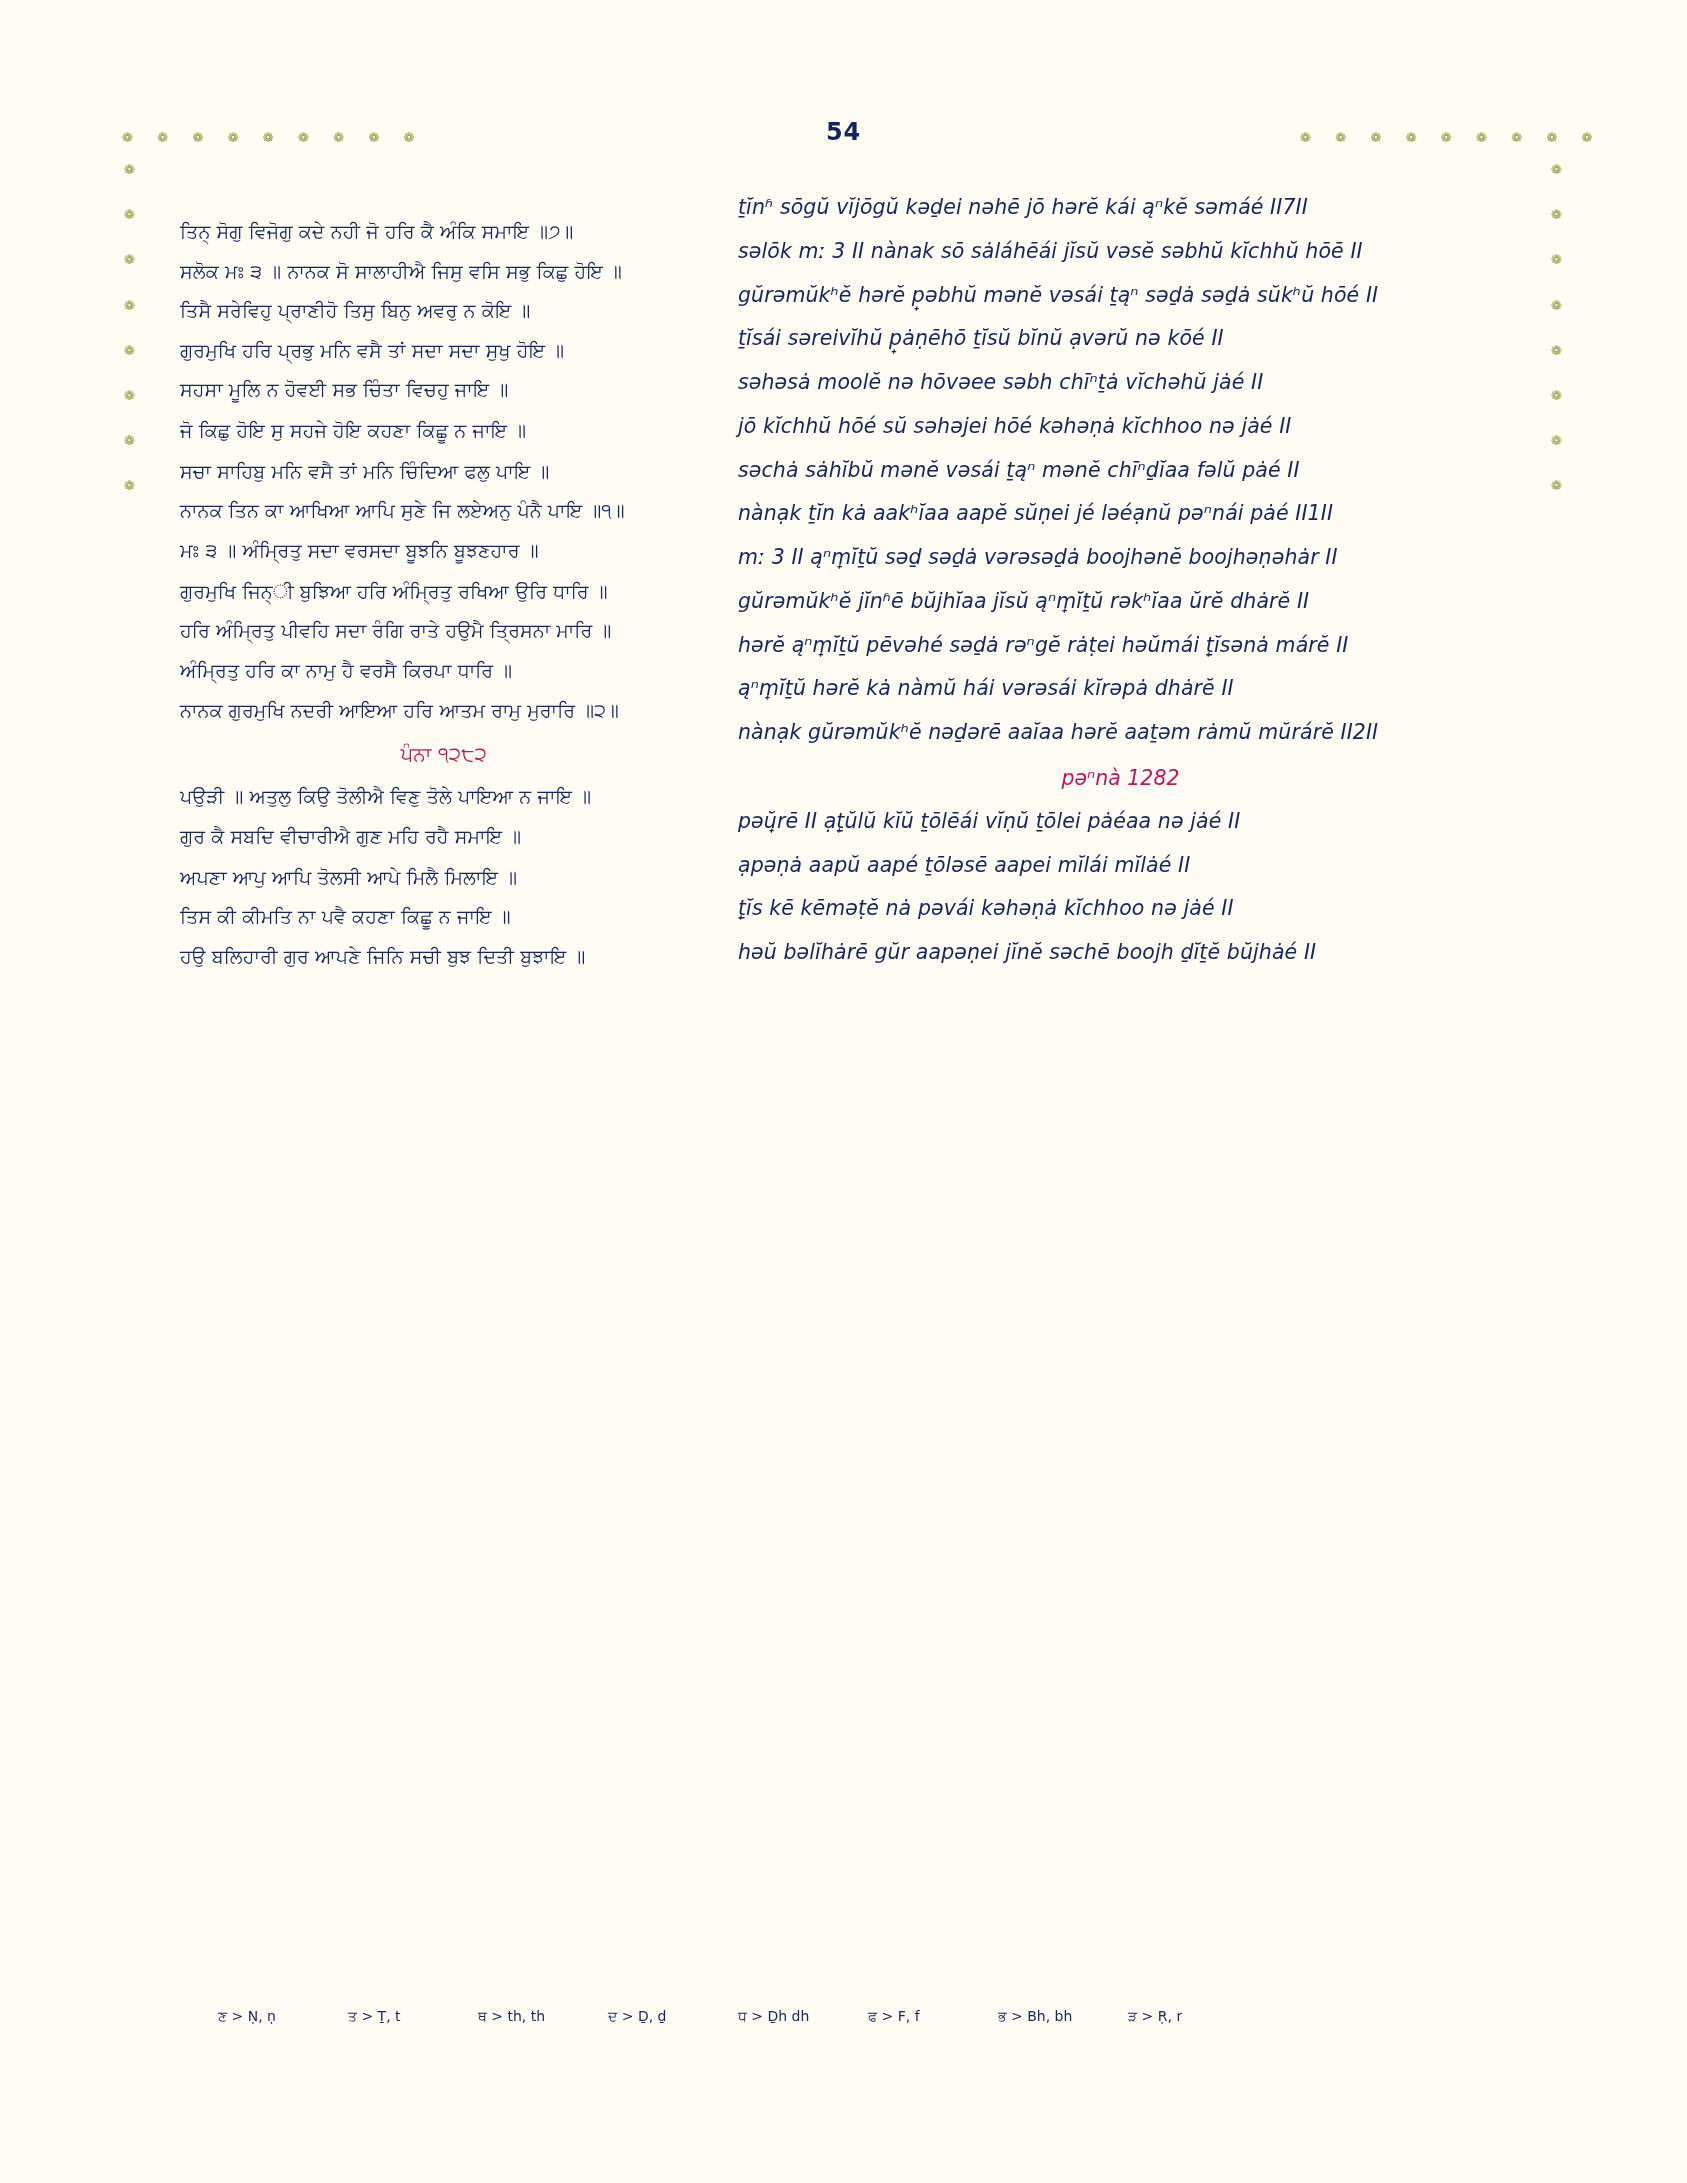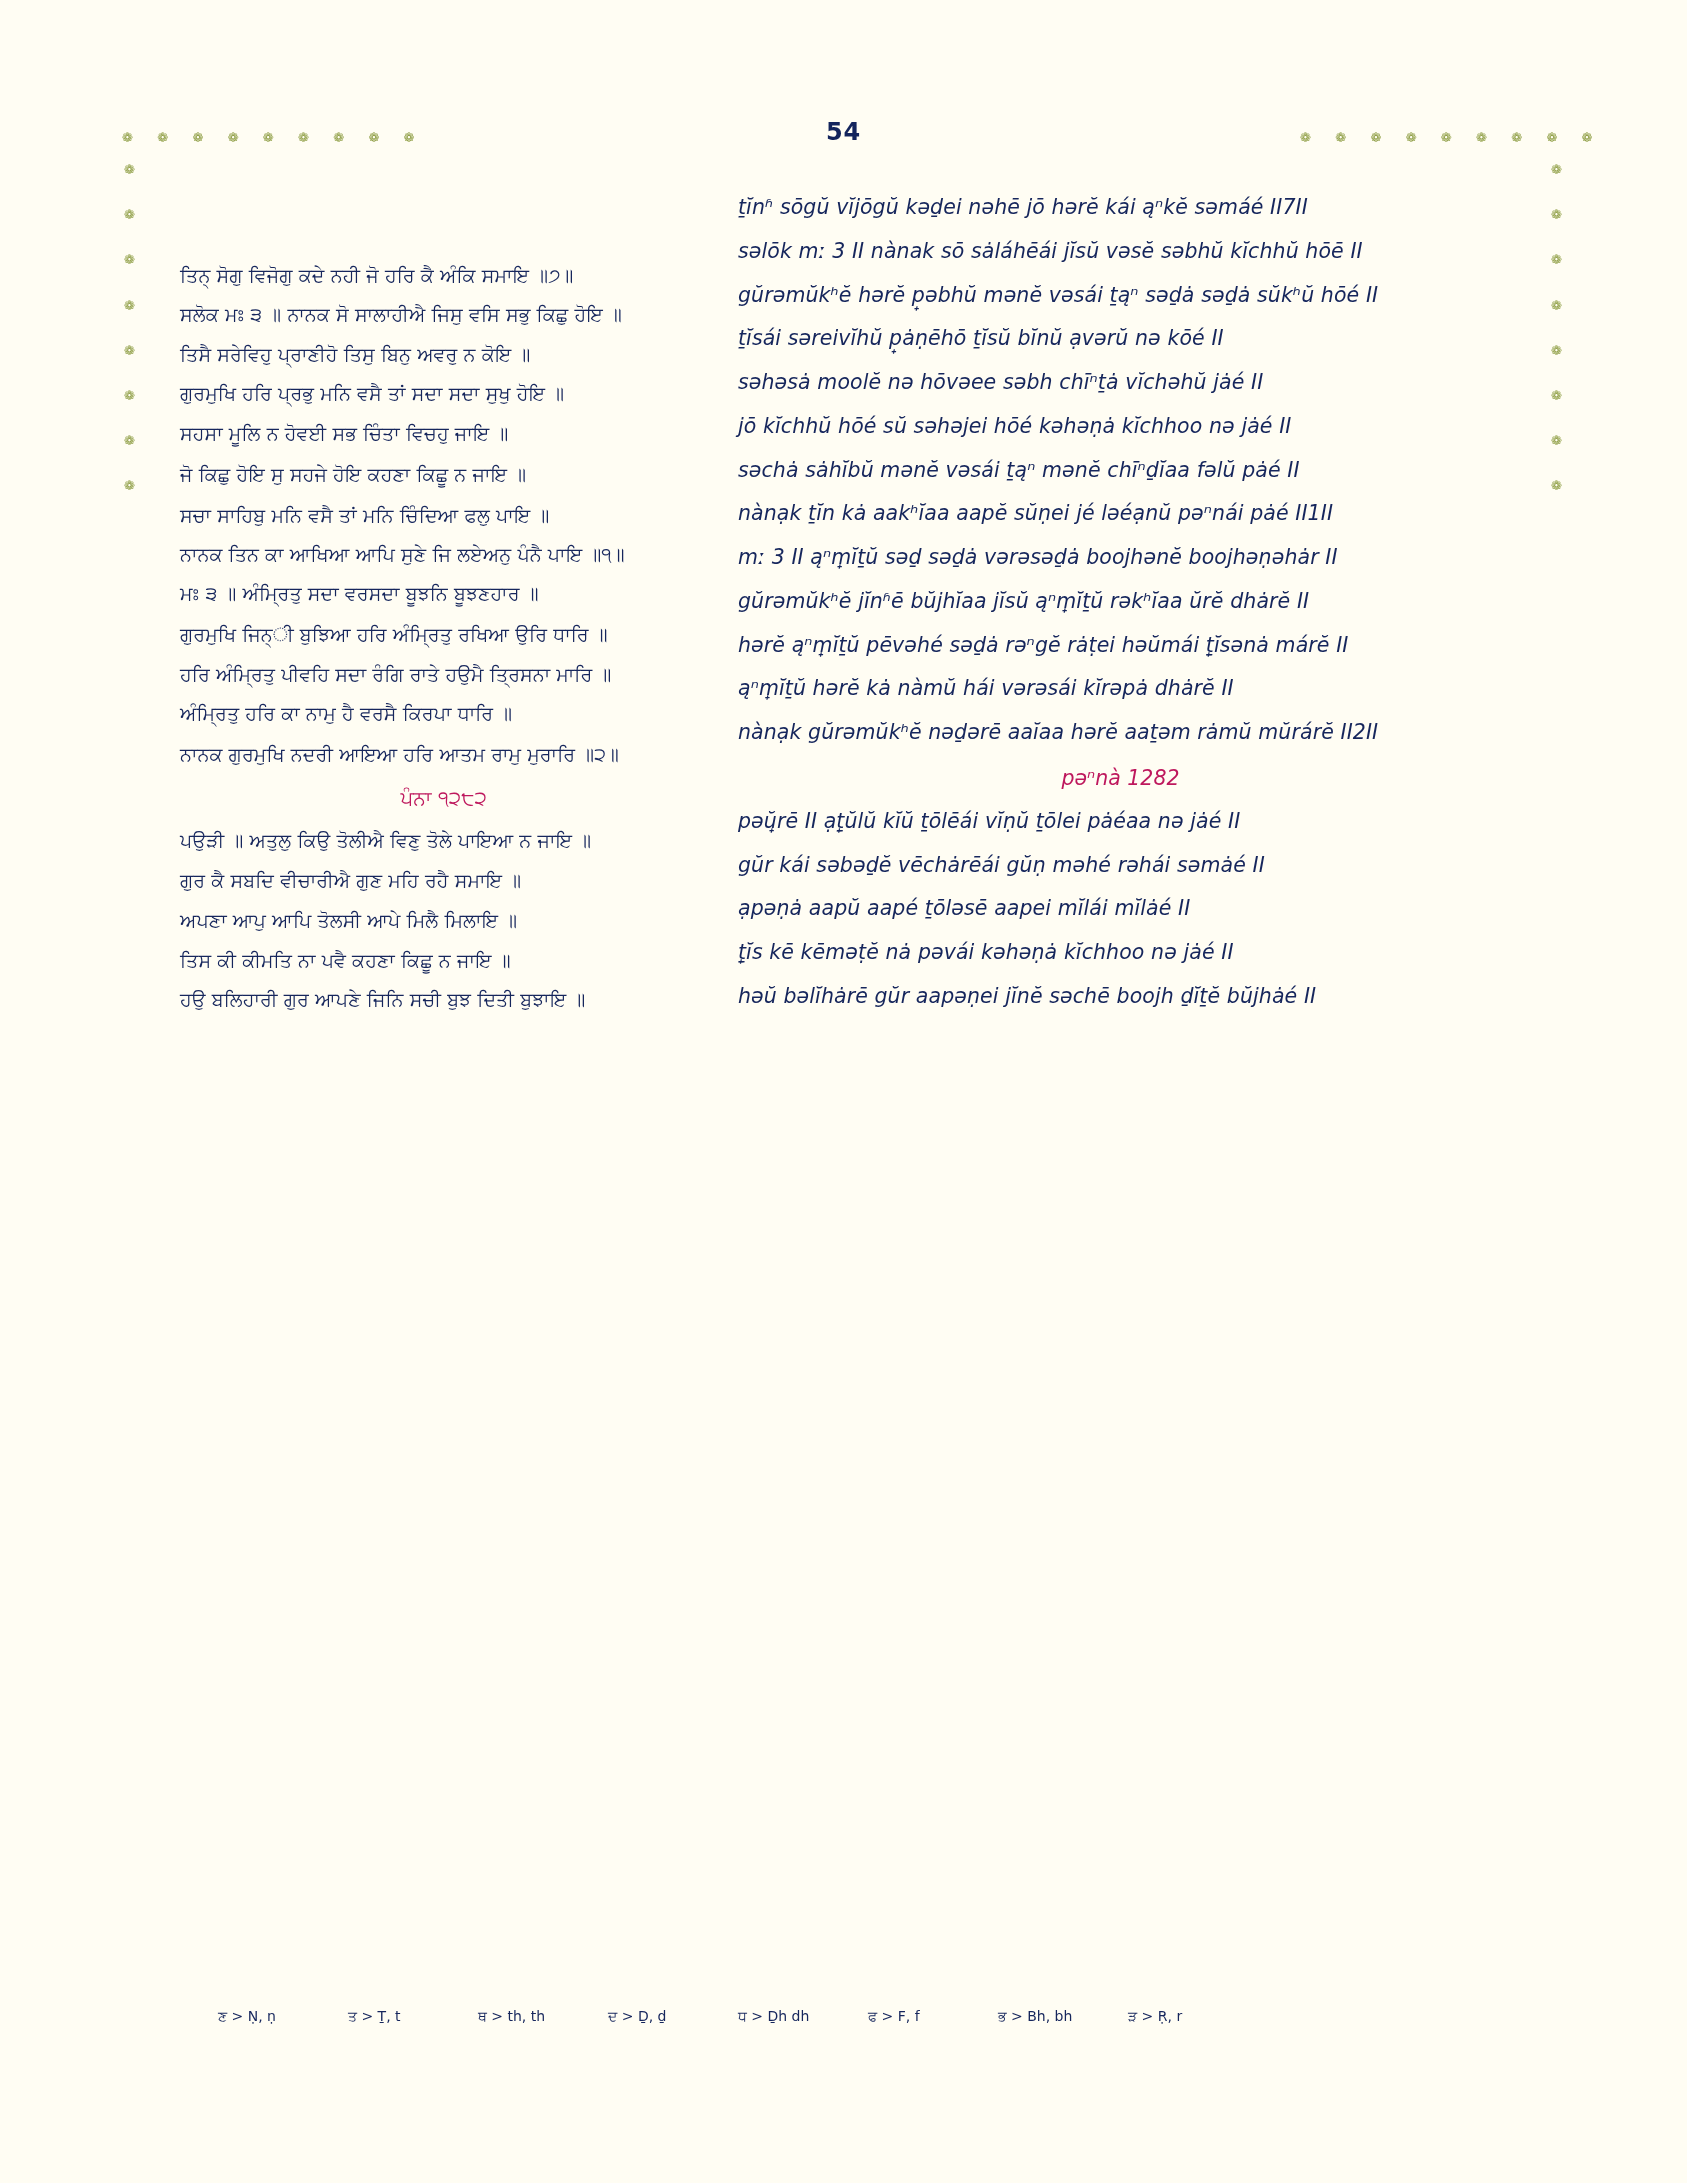--- a/index.html
+++ b/index.html
@@ -223,7 +223,6 @@
       <div class="page-marker">pəⁿnà 1282</div>
 
       <div class="line">pəŭ̟rē II  ạṯ̟ŭlŭ  kĭŭ  ṯōlēái vĭṇŭ  ṯōlei  pȧéaa  nə  jȧé II</div>
-      <div class="line">gŭr  kái səbəḏĕ  vēchȧrēái gŭṇ  məhé rəhái  səmȧé II</div>
       <div class="line gap-before">ạpəṇȧ  aapŭ  aapé  ṯōləsē  aapei   mĭlái  mĭlȧé II</div>
       <div class="line">ṯ̟ĭs   kē  kēməṭĕ  nȧ  pəvái  kəhəṇȧ  kĭchhoo  nə   jȧé II</div>
       <div class="line">həŭ  bəlĭhȧrē  gŭr  aapəṇei jĭnĕ  səchē  boojh  ḏĭṯĕ  bŭjhȧé II</div>

